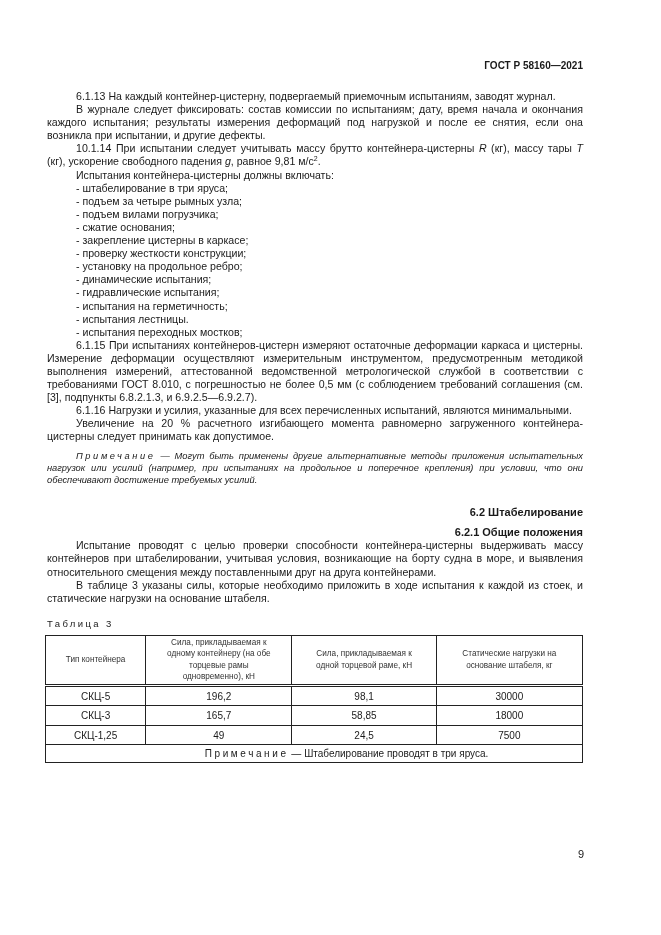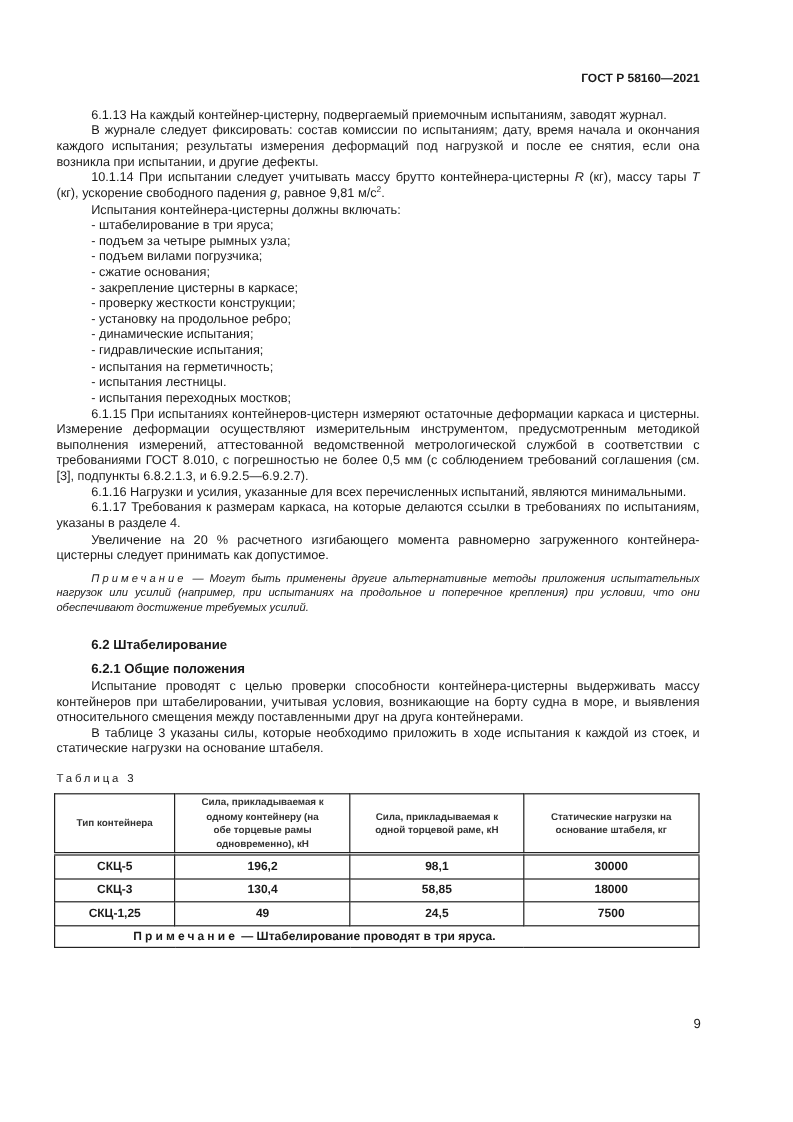--- a/index.html
+++ b/index.html
@@ -50,7 +50,6 @@
   </div>
   <p class="p">6.1.15 При испытаниях контейнеров-цистерн измеряют остаточные деформации каркаса и цистерны. Измерение деформации осуществляют измерительным инструментом, предусмотренным методикой выполнения измерений, аттестованной ведомственной метрологической службой в соответствии с требованиями ГОСТ 8.010, с погрешностью не более 0,5 мм (с соблюдением требований соглашения (см. [3], подпункты 6.8.2.1.3, и 6.9.2.5—6.9.2.7).</p>
   <p class="p">6.1.16 Нагрузки и усилия, указанные для всех перечисленных испытаний, являются минимальными.</p>
-  <p class="p">6.1.17 Требования к размерам каркаса, на которые делаются ссылки в требованиях по испытаниям, указаны в разделе 4.</p>
   <p class="p">Увеличение на 20 % расчетного изгибающего момента равномерно загруженного контейнера-цистерны следует принимать как допустимое.</p>
   <div class="gap"></div>
   <p class="note"><span class="spaced">Примечание</span><span> — Могут быть применены другие альтернативные методы приложения испытательных нагрузок или усилий (например, при испытаниях на продольное и поперечное крепления) при условии, что они обеспечивают достижение требуемых усилий.</span></p>

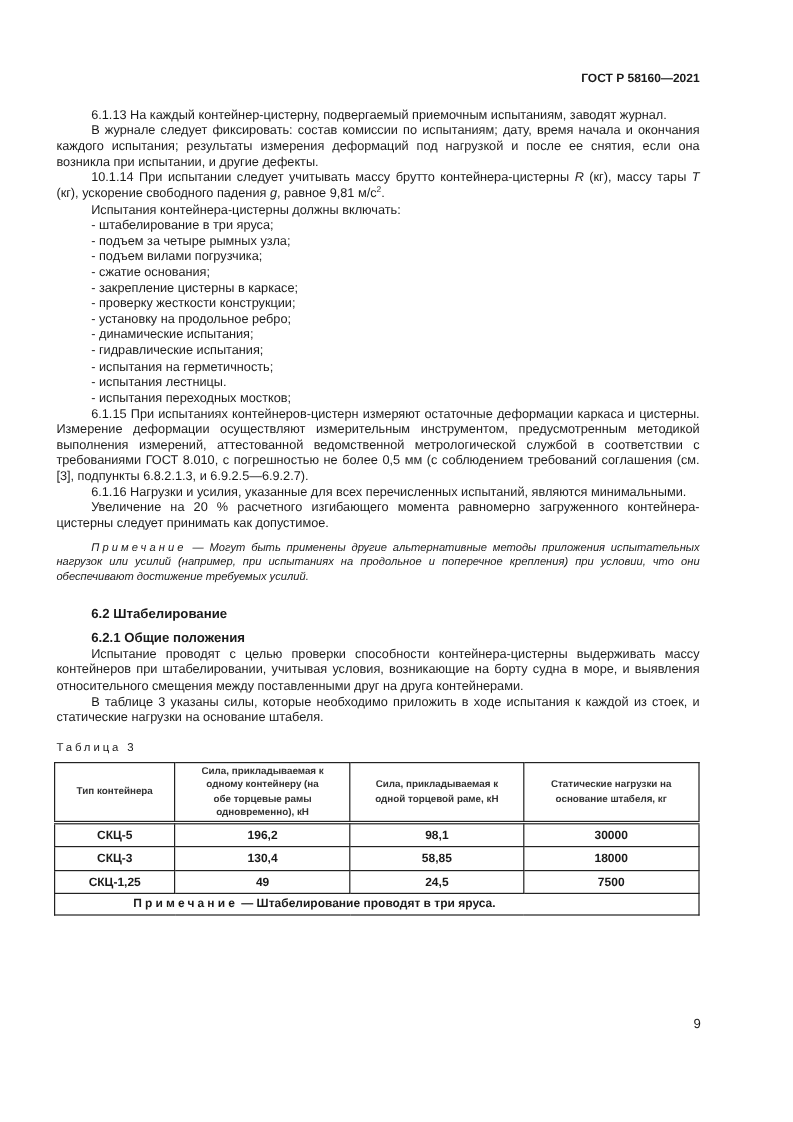--- a/index.html
+++ b/index.html
@@ -12,7 +12,7 @@
   .gap { height: 6px; }
   .note { font-size: 9.3px; line-height: 12.2px; text-indent: 29px; text-align: justify; margin: 0; font-style: italic; }
   .spaced { letter-spacing: 2.6px; }
-  .h2 { font-weight: bold; font-size: 11px; margin: 0; padding-left: 29px; }
+  .h2 { font-weight: bold; font-size: 11px; margin: 0; padding-left: 29px; text-align: right; }
   .caption { font-size: 9.5px; letter-spacing: 2.4px; margin: 0; }
   table { border-collapse: collapse; width: 538px; margin-left: -2px; font-size: 9px; }
   td, th { border: 1px solid #222; text-align: center; padding: 0; font-weight: bold; }

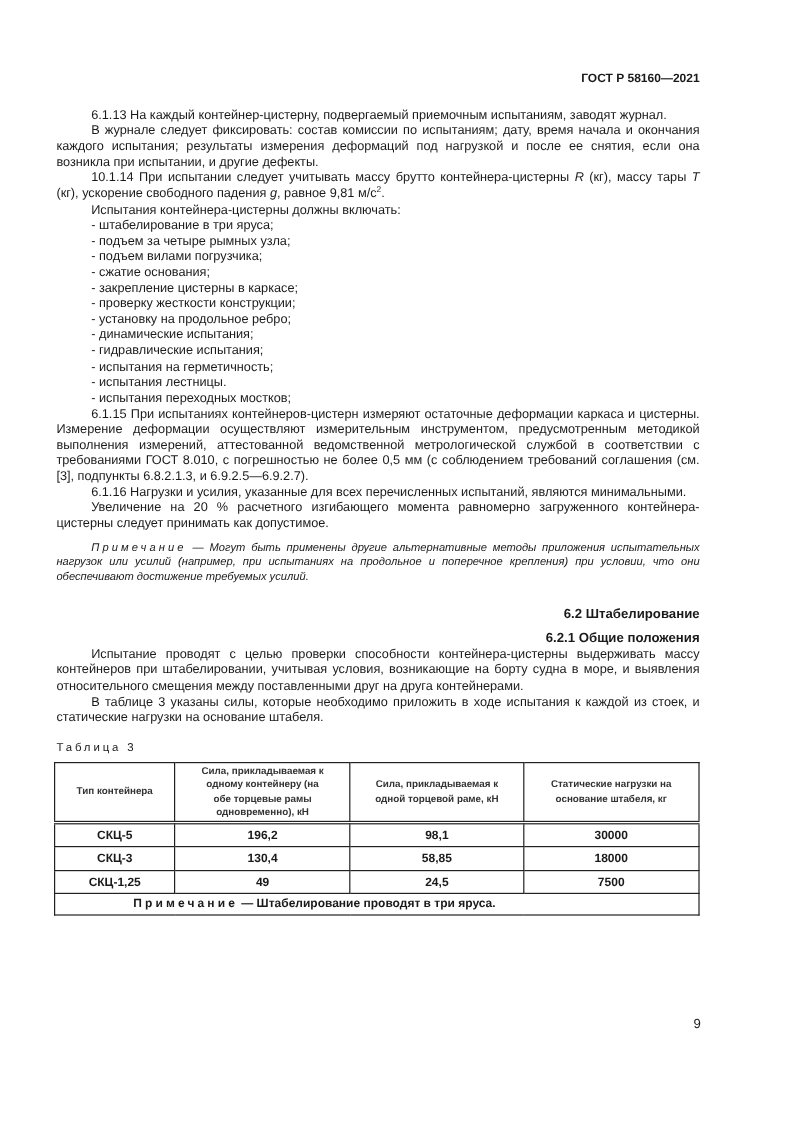--- a/index.html
+++ b/index.html
@@ -15,7 +15,7 @@
   .h2 { font-weight: bold; font-size: 11px; margin: 0; padding-left: 29px; text-align: right; }
   .caption { font-size: 9.5px; letter-spacing: 2.4px; margin: 0; }
   table { border-collapse: collapse; width: 538px; margin-left: -2px; font-size: 9px; }
-  td, th { border: 1px solid #222; text-align: center; padding: 0; font-weight: bold; }
+  td, th { border: 1px solid #222; text-align: center; padding: 0; font-weight: normal; }
   thead th { height: 48px; line-height: 11.5px; color: #333; font-size: 8.2px; }
   thead tr { border-bottom: 3px double #222; }
   tbody td { height: 18.5px; font-size: 10px; }

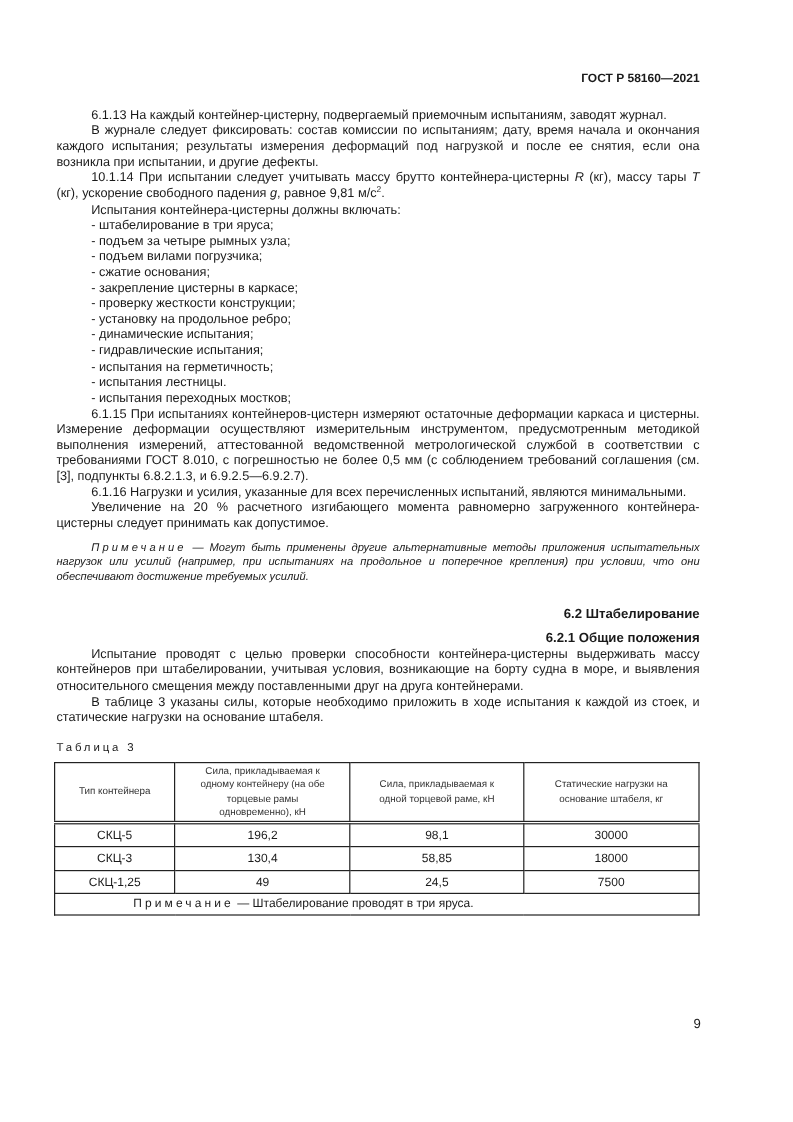--- a/index.html
+++ b/index.html
@@ -86,7 +86,7 @@
       </tr>
       <tr>
         <td>СКЦ-3</td>
-        <td>130,4</td>
+        <td>165,7</td>
         <td>58,85</td>
         <td>18000</td>
       </tr>

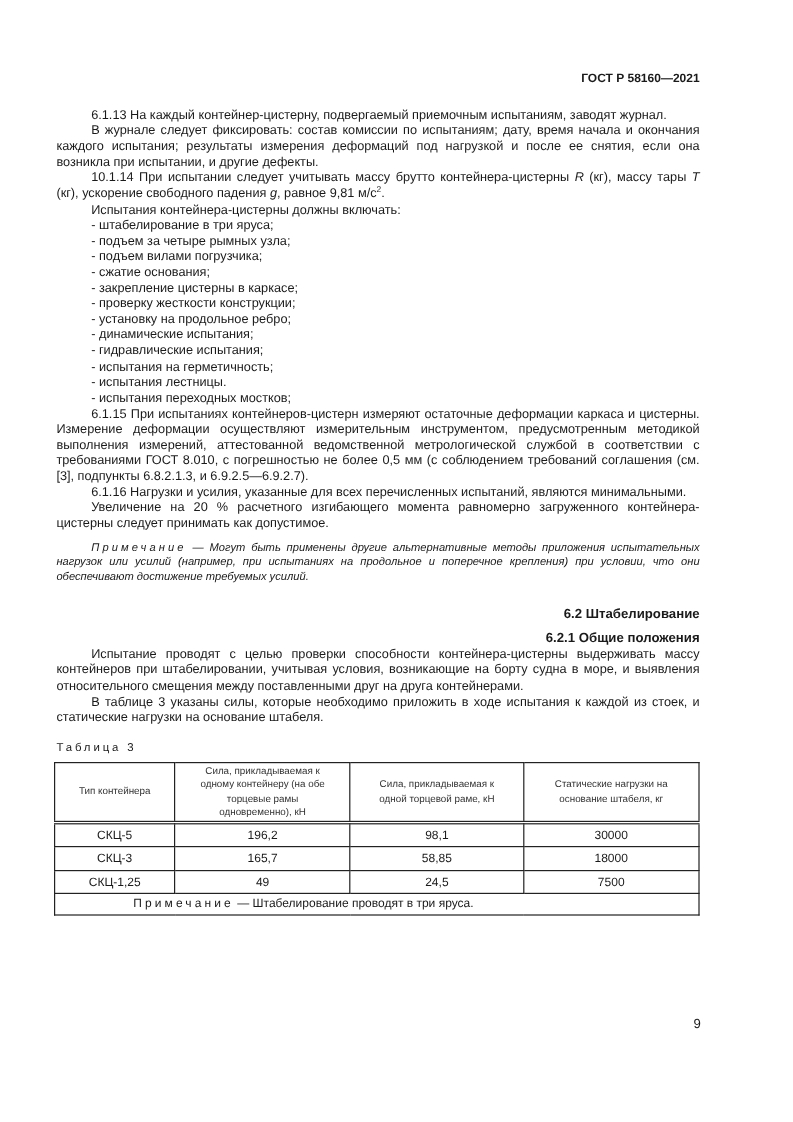--- a/index.html
+++ b/index.html
@@ -19,7 +19,7 @@
   thead th { height: 48px; line-height: 11.5px; color: #333; font-size: 8.2px; }
   thead tr { border-bottom: 3px double #222; }
   tbody td { height: 18.5px; font-size: 10px; }
-  td.note-cell { text-align: left; padding-left: 65px; height: 17px; font-size: 10px; }
+  td.note-cell { text-align: center; padding-left: 65px; height: 17px; font-size: 10px; }
   .pagenum { position: absolute; top: 848px; left: 578px; font-size: 11px; }
   sup { font-size: 7px; vertical-align: 4px; line-height: 0; }
   i { font-style: italic; }

